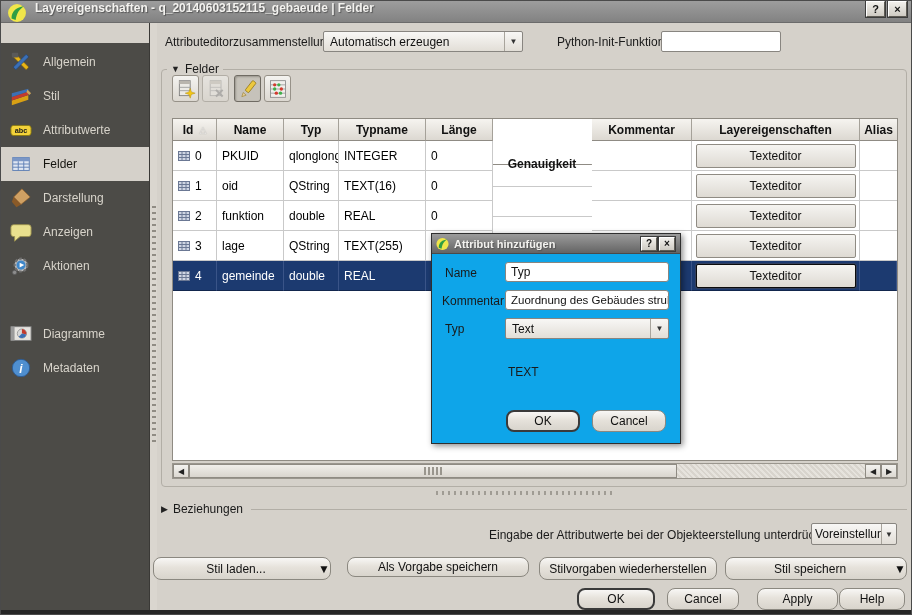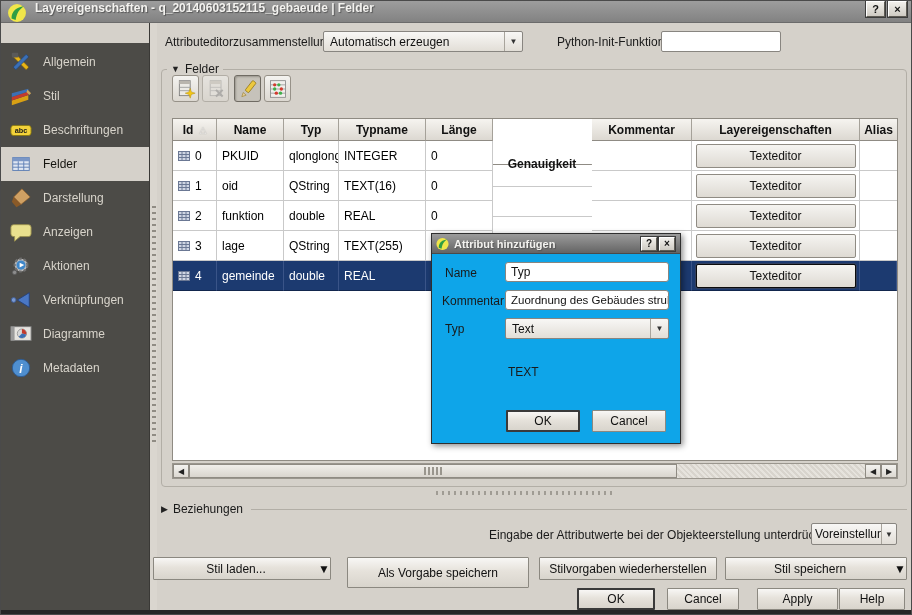--- a/index.html
+++ b/index.html
@@ -148,7 +148,7 @@
             <text x="12" y="15.5" font-size="8" font-weight="bold" text-anchor="middle" fill="#1a1a1a">abc</text>
           </svg>
       </span>
-      <span class="side-label">Beschriftungen</span>
+      <span class="side-label">Attributwerte</span>
     </div>
     <div class="side-item selected" style="top:104px">
       <span class="side-ico">

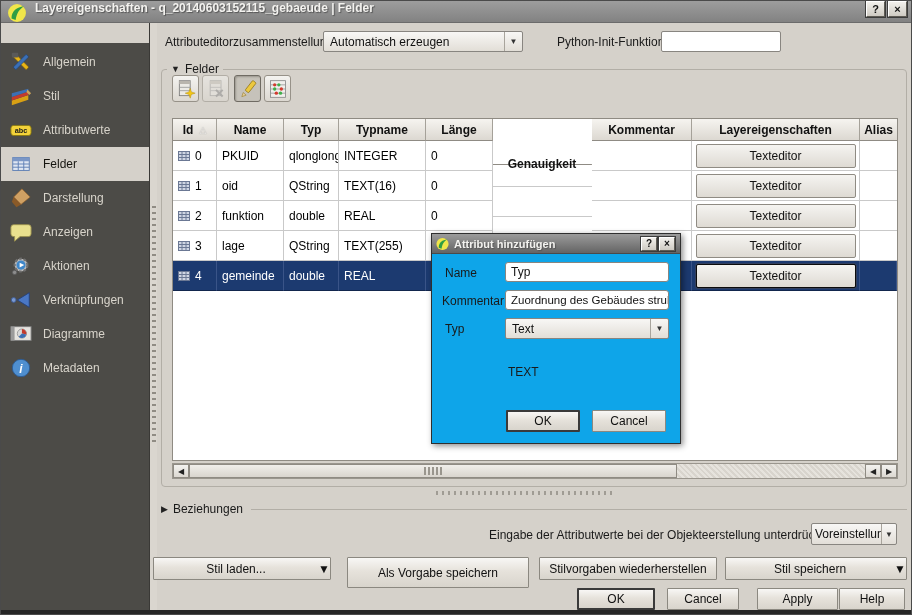--- a/index.html
+++ b/index.html
@@ -191,15 +191,6 @@
       </span>
       <span class="side-label">Aktionen</span>
     </div>
-    <div class="side-item" style="top:240px">
-      <span class="side-ico">
-        <svg viewBox="0 0 24 24">
-            <path d="M21 4 L8 12 L21 20 Z" fill="#4a77c4" stroke="#26427a"></path>
-            <circle cx="4" cy="12" r="2.6" fill="#7a99cf" stroke="#3c5a95"></circle>
-          </svg>
-      </span>
-      <span class="side-label">Verknüpfungen</span>
-    </div>
     <div class="side-item" style="top:274px">
       <span class="side-ico">
         <svg viewBox="0 0 24 24">

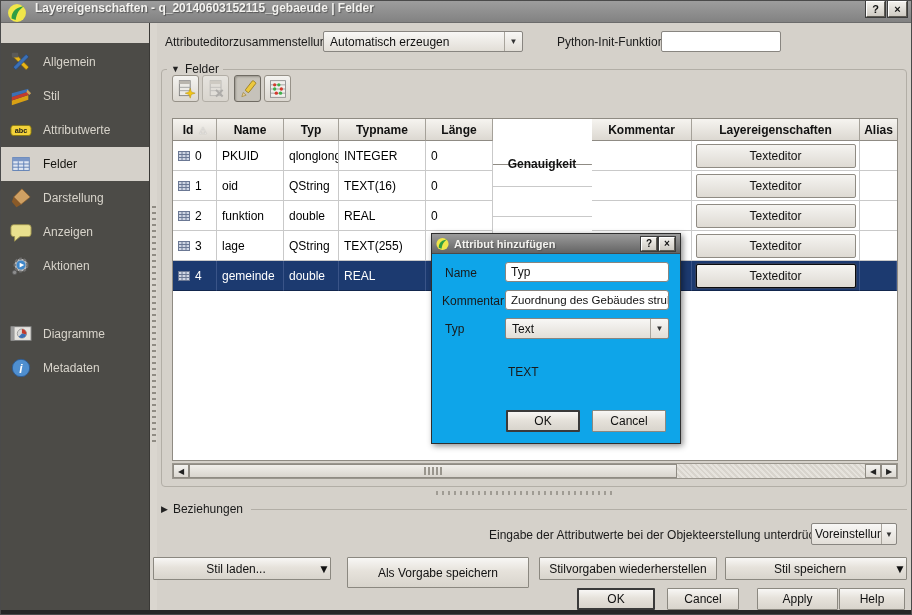--- a/index.html
+++ b/index.html
@@ -34,7 +34,7 @@
   
   .lbl{font-size:12px;color:#1a1a1a;white-space:nowrap;}
   .btn{background:linear-gradient(#f8f7f5,#e6e2db 45%,#d8d4cc);
-    border:1px solid #8b8880;border-radius:1px;font-size:12px;color:#111;
+    border:1px solid #8b8880;border-radius:8px;font-size:12px;color:#111;
     display:flex;align-items:center;justify-content:center;cursor:default;}
   .btn-default{border:2px solid #3a3a3a;}
   .input{background:#ffffff;border:1px solid #888580;border-radius:2px;

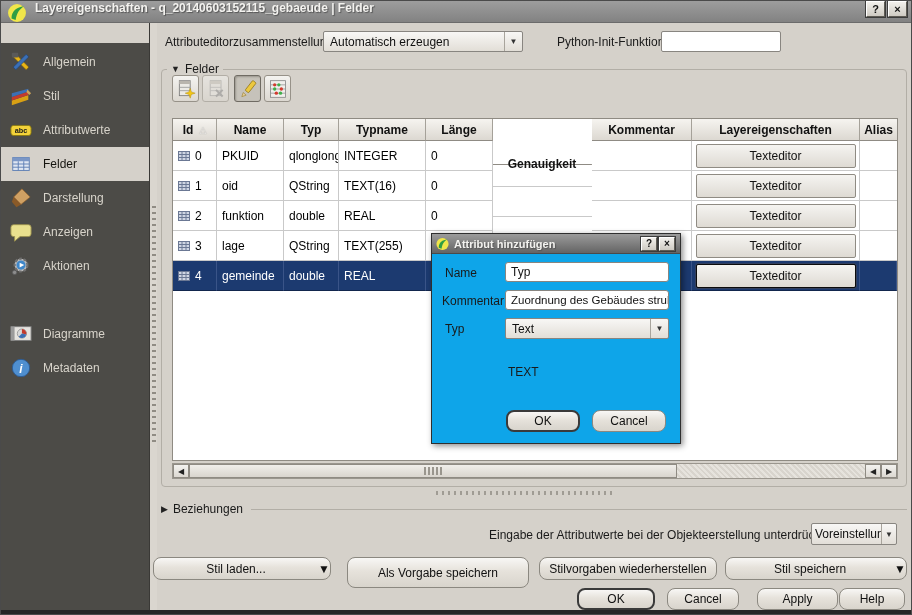--- a/index.html
+++ b/index.html
@@ -443,7 +443,7 @@
     <span style="flex:1;text-align:center">Stil laden...</span>
     <span class="carrow">▼</span>
   </div>
-  <div class="abs btn" style="left:346px;top:556px;width:182px;height:31px">Als Vorgabe speichern</div>
+  <div class="abs btn" style="left:346px;top:556px;width:182px;height:20px">Als Vorgabe speichern</div>
   <div class="abs btn" style="left:538px;top:556px;width:178px;height:23px">Stilvorgaben wiederherstellen</div>
   <div class="abs btn" style="left:724px;top:556px;width:182px;height:23px">
     <span style="flex:1;text-align:center">Stil speichern</span>

